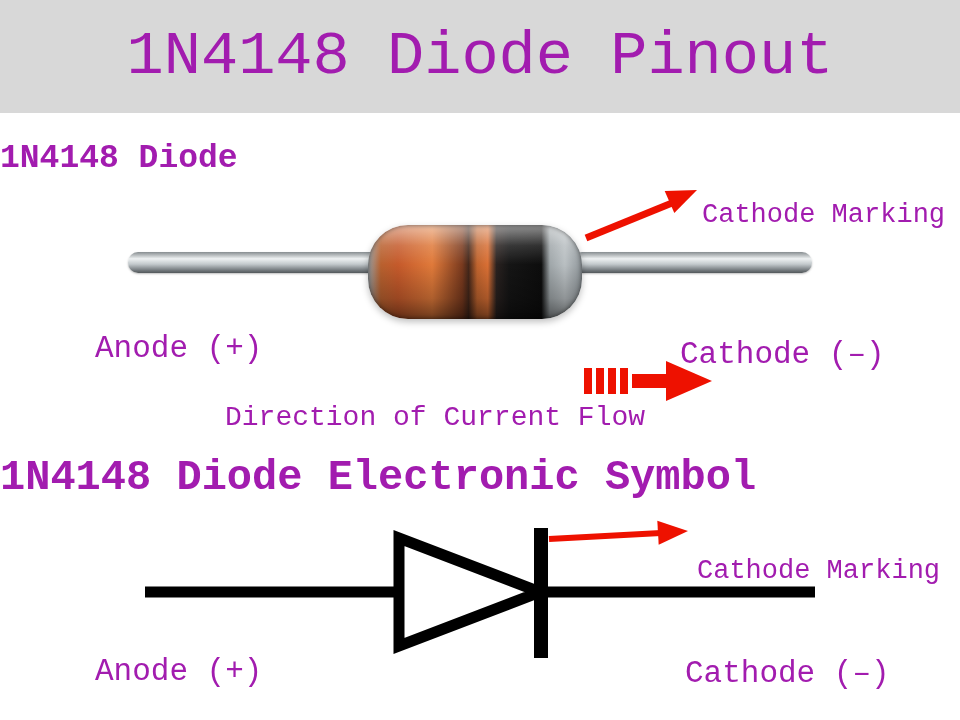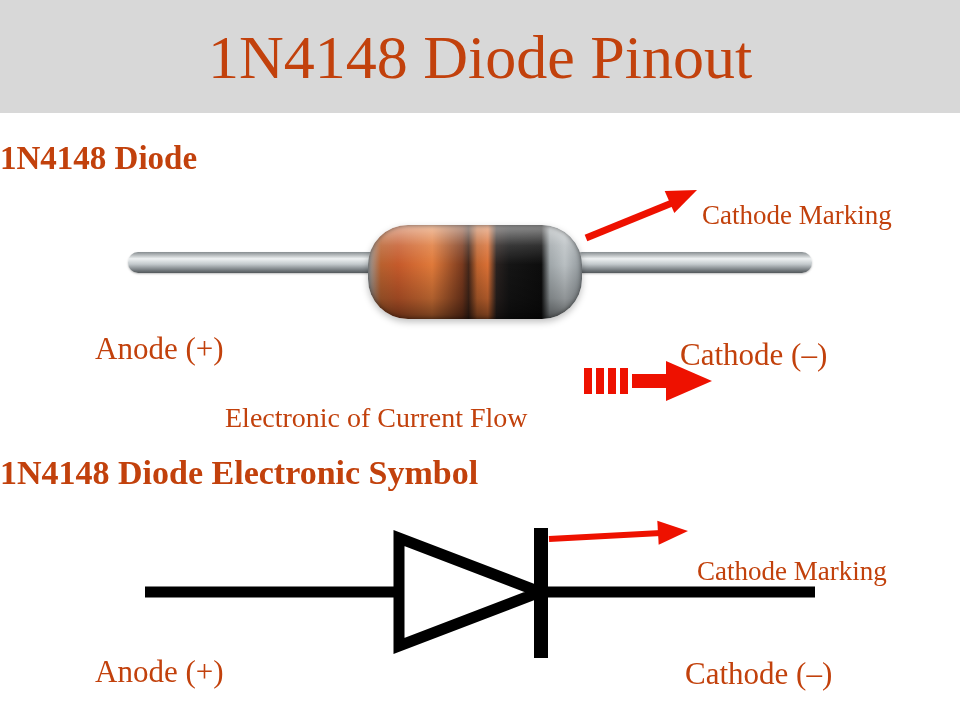--- a/index.html
+++ b/index.html
@@ -9,8 +9,8 @@
     height: 720px;
     background: #ffffff;
     overflow: hidden;
-    font-family: Liberation Serif, serif;
-    color: #c2410c;
+    font-family: Liberation Mono, monospace;
+    color: #a21caf;
   }
 
   

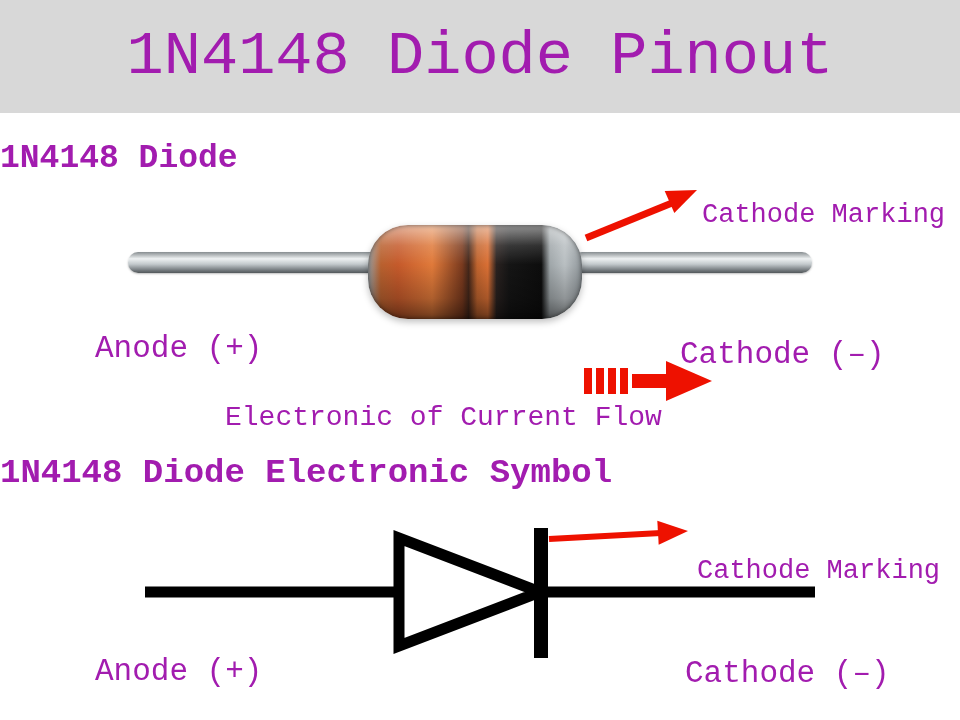--- a/index.html
+++ b/index.html
@@ -132,7 +132,7 @@
 
     <div class="label cathode-photo">Cathode (–)</div>
 
-    <div class="label current-flow-label">Electronic of Current Flow</div>
+    <div class="label current-flow-label">Direction of Current Flow</div>
 
     <svg class="arrow-svg flow-arrow" width="140" height="42" viewBox="0 0 140 42">
       <rect class="red-fill" x="2" y="8" width="8" height="26"></rect>

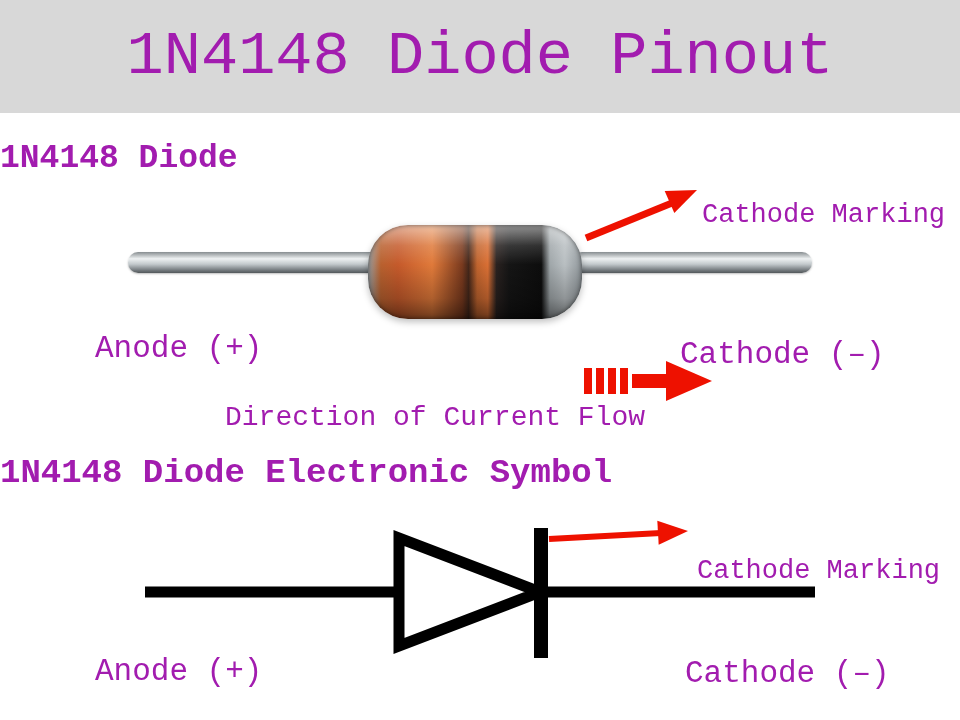--- a/index.html
+++ b/index.html
@@ -40,7 +40,7 @@
     font-weight: 700;
   }
   .photo-heading  { top: 140px; font-size: 33px; }
-  .symbol-heading { top: 454px; font-size: 34px; }
+  .symbol-heading { top: 454px; font-size: 42px; }
 
   .label { position: absolute; white-space: nowrap; margin-top: 40px; }
   .cathode-marking-photo  { left: 702px; top: 160px; font-size: 27px; }

